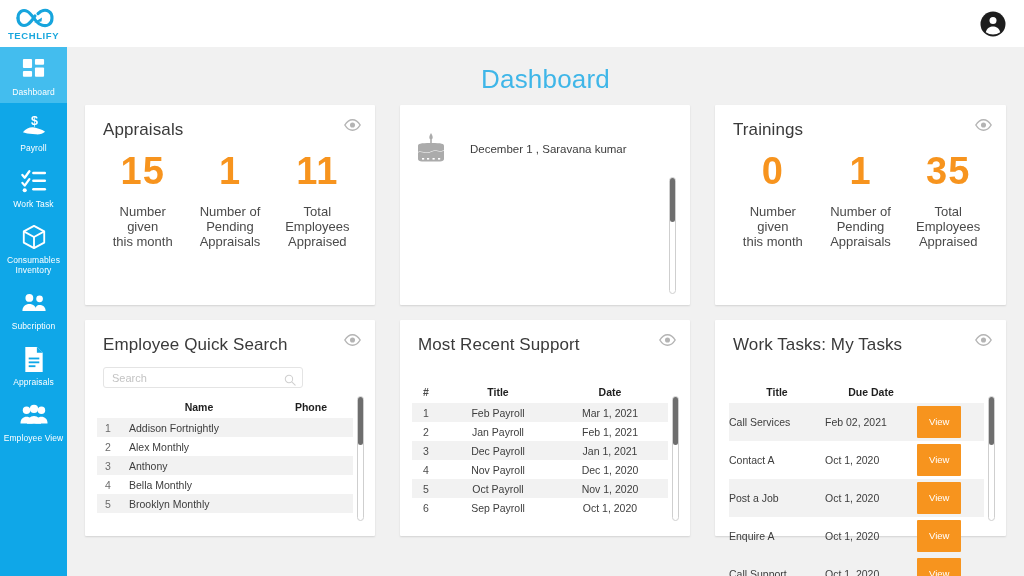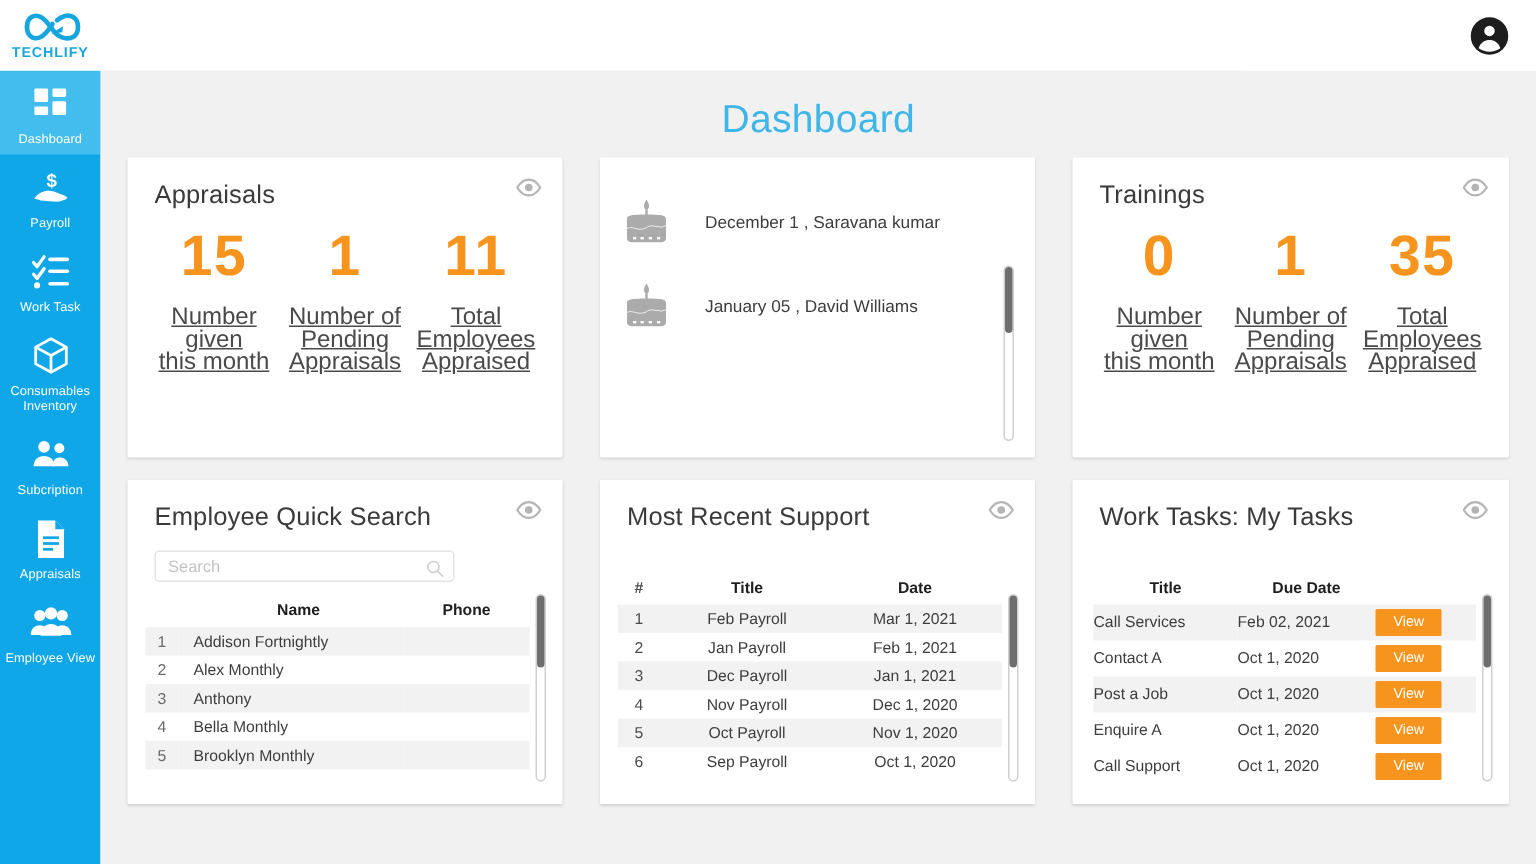--- a/index.html
+++ b/index.html
@@ -94,7 +94,7 @@
     letter-spacing: 1px;
   }
   .stat-label {
-    color: #4a4a4a; font-size: 16px; line-height: 15px; margin-top: 10px; text-decoration: underline;
+    color: #4a4a4a; font-size: 13px; line-height: 15px; margin-top: 10px;
   }
 
   

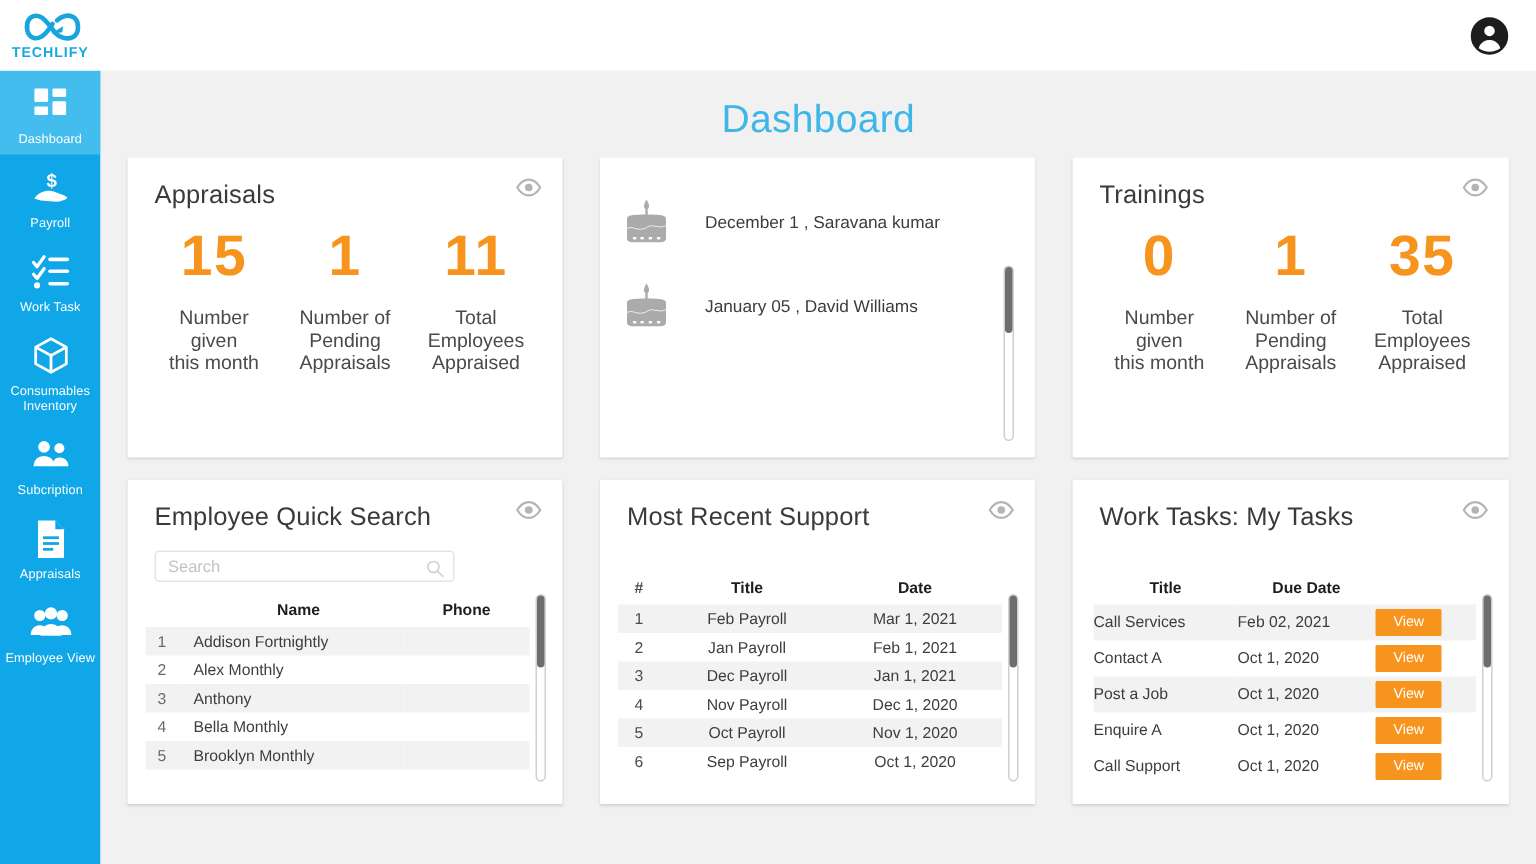--- a/index.html
+++ b/index.html
@@ -324,21 +324,6 @@
             </span>
             <span class="bday-text">December 1 , Saravana kumar</span>
           </div>
-          <div class="bday-row">
-            <span class="cake-icon">
-              <svg viewBox="0 0 34 32" width="34" height="32" fill="#ababab">
-                <path d="M17 0 C19 3.5 19.5 5.5 17 7 C14.5 5.5 15 3.5 17 0 Z"></path>
-                <rect x="16.2" y="6.5" width="1.6" height="4"></rect>
-                <path d="M4 13 C4 10.8 6 10 17 10 C28 10 30 10.8 30 13 L30 17 C26 20 22 15.5 17 18.5 C12 21.5 8 17 4 19 Z"></path>
-                <path d="M4 19.5 C8 17.5 12 22 17 19 C22 16 26 20.5 30 17.5 L30 26 C30 27.5 28.5 28.5 26 28.5 L8 28.5 C5.5 28.5 4 27.5 4 26 Z"></path>
-                <rect x="8" y="25" width="2.2" height="1.6" fill="#ffffff"></rect>
-                <rect x="13" y="25" width="2.2" height="1.6" fill="#ffffff"></rect>
-                <rect x="18.5" y="25" width="2.2" height="1.6" fill="#ffffff"></rect>
-                <rect x="24" y="25" width="2.2" height="1.6" fill="#ffffff"></rect>
-              </svg>
-            </span>
-            <span class="bday-text">January 05 , David Williams</span>
-          </div>
         </div>
         <div class="scrollbar" style="right:14px; top:72px; height:117px;">
           <div class="scroll-thumb" style="height:44px;"></div>

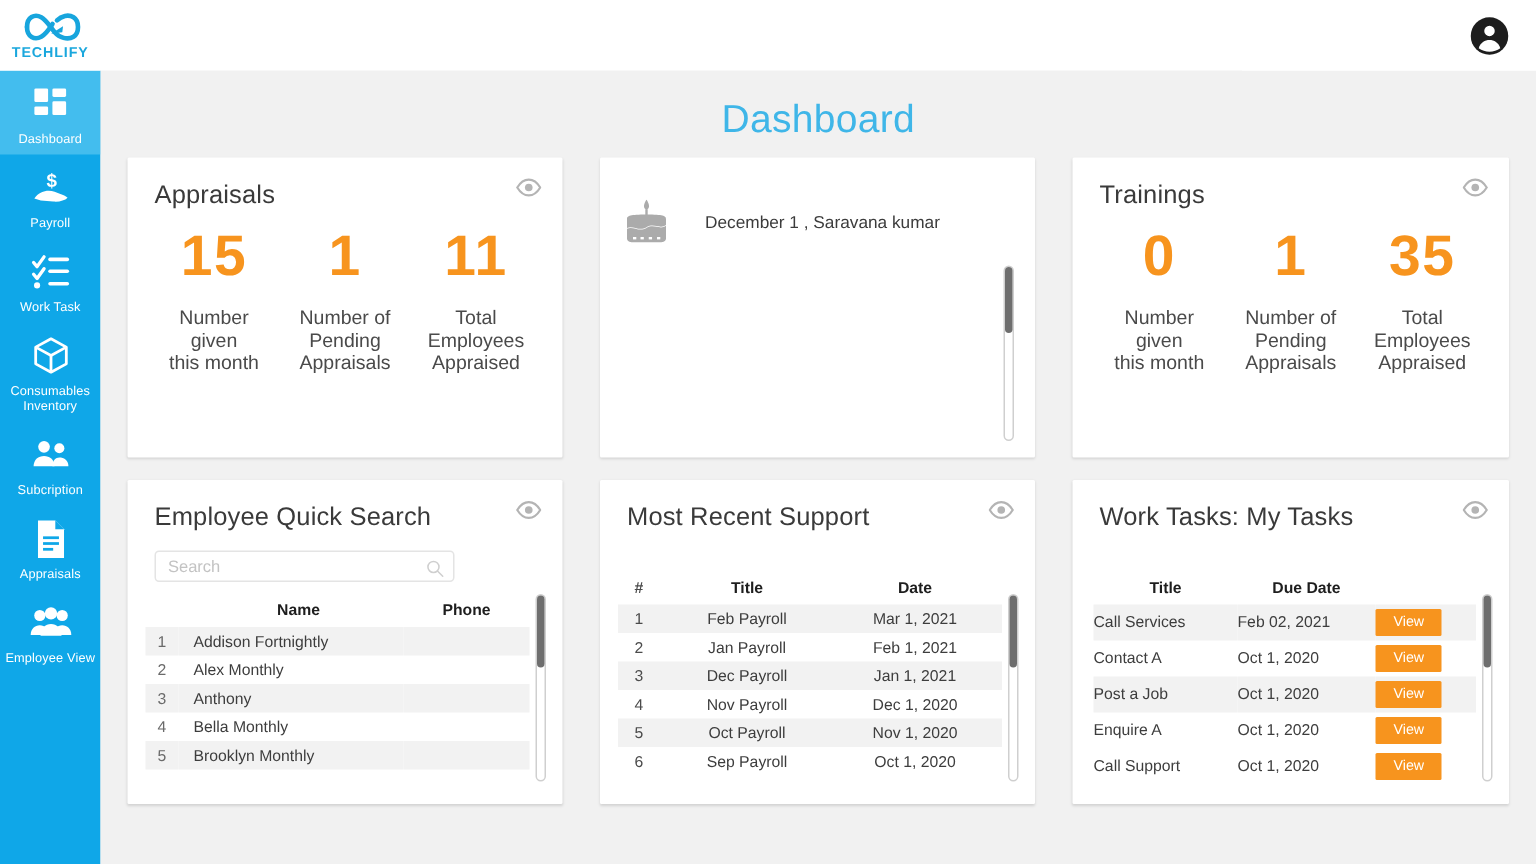--- a/index.html
+++ b/index.html
@@ -155,7 +155,7 @@
   .view-btn {
     display: inline-block; background: #f7941e; color: #ffffff;
     font-size: 9.5px; font-family: "Liberation Sans", sans-serif;
-    padding: 3px 12px; border: 0; border-radius: 1px; cursor: pointer;
+    padding: 10px 12px; border: 0; border-radius: 1px; cursor: pointer;
     line-height: 12px;
   }
 </style>

